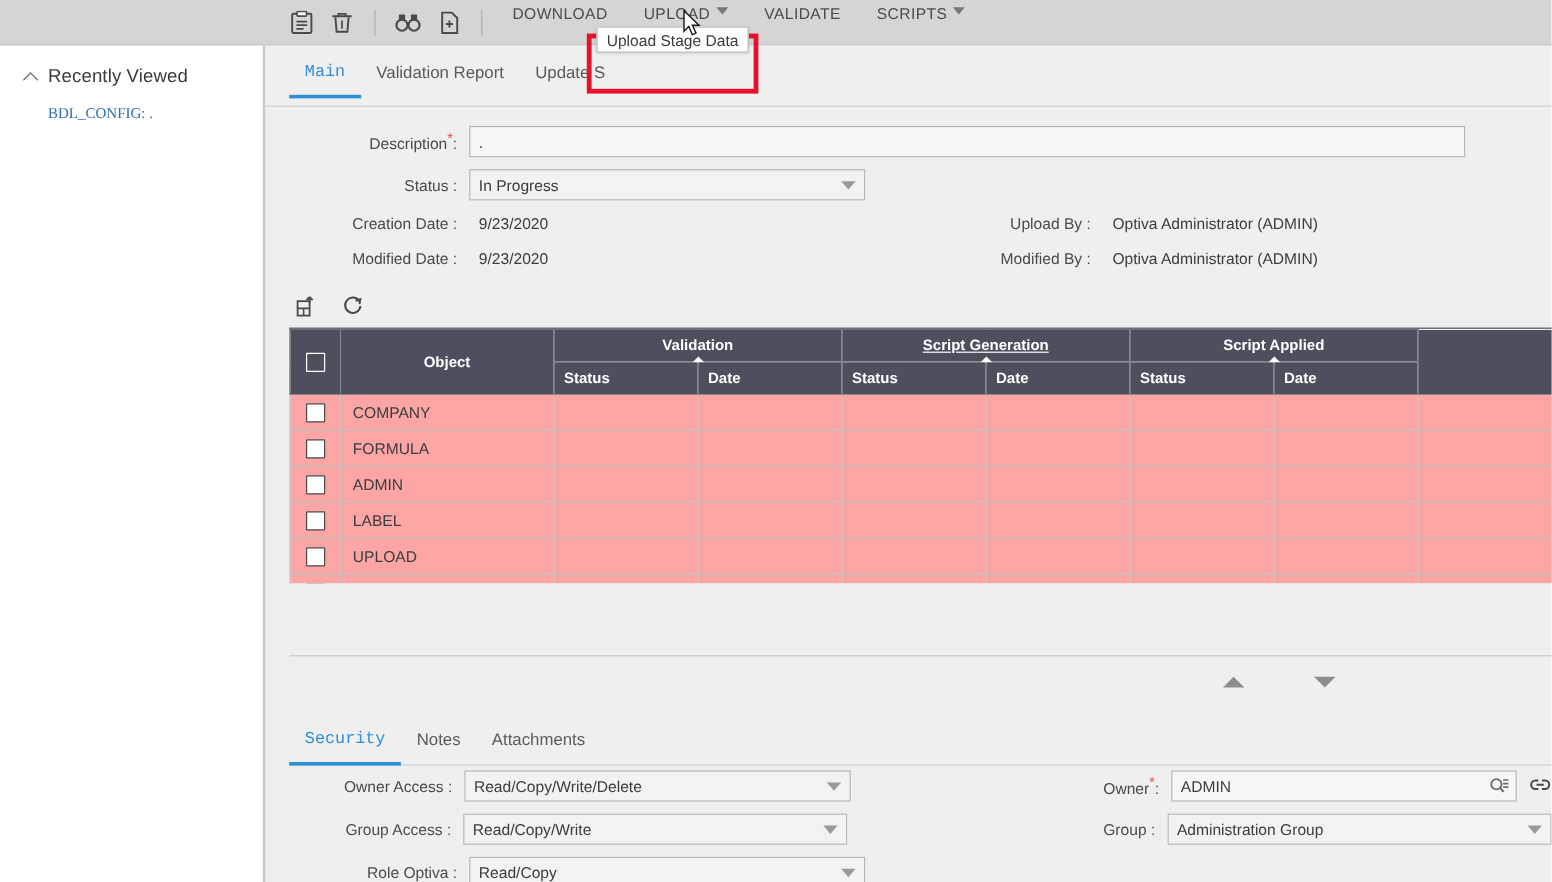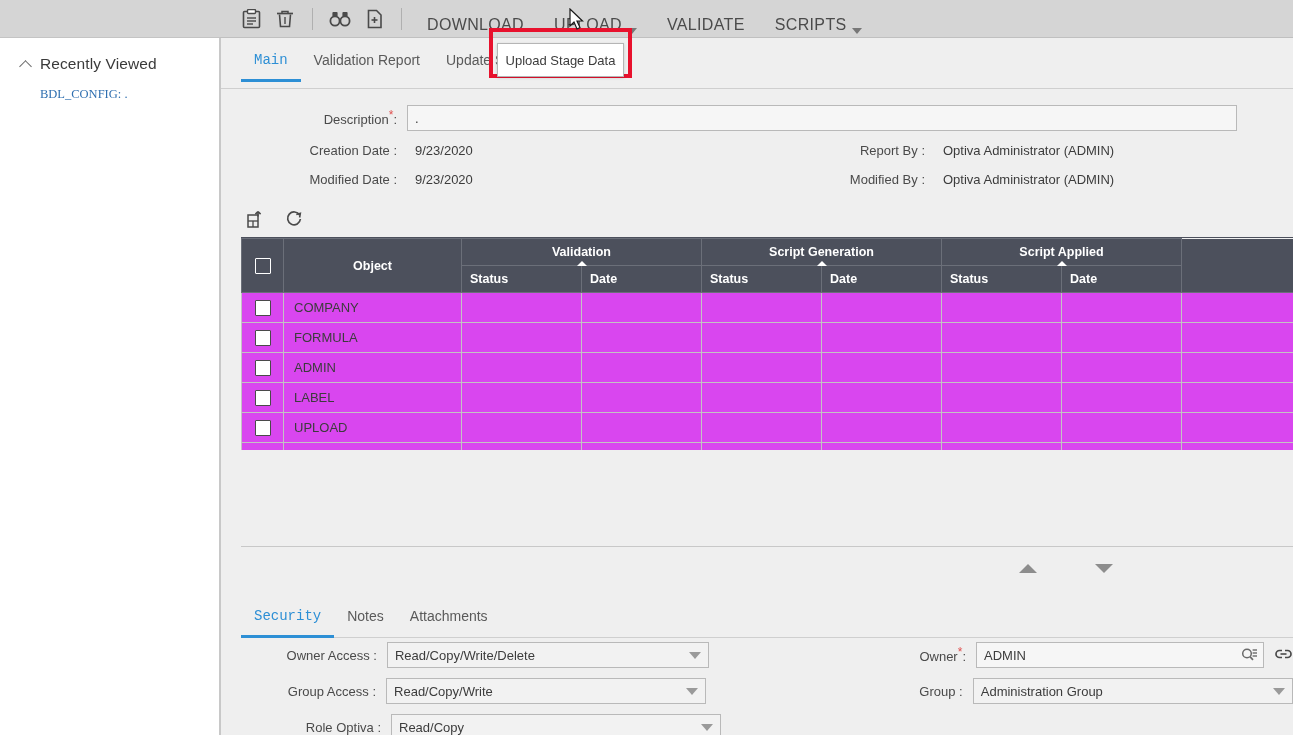--- a/index.html
+++ b/index.html
@@ -73,9 +73,9 @@
     width: 1px; height: 22px; background: #b0b0b0; margin: 0 10px;
   }
   .tb-menu {
-    display: flex; align-items: flex-end; gap: 5px;
+    display: flex; align-items: flex-start; gap: 5px;
     padding: 0 15px; height: 30px; cursor: pointer;
-    font-size: 16px; color: #4b4b4b; letter-spacing: .35px;
+    font-size: 13px; color: #4b4b4b; letter-spacing: .35px;
   }
   .caret-down {
     width: 0; height: 0; margin-top: 2px;

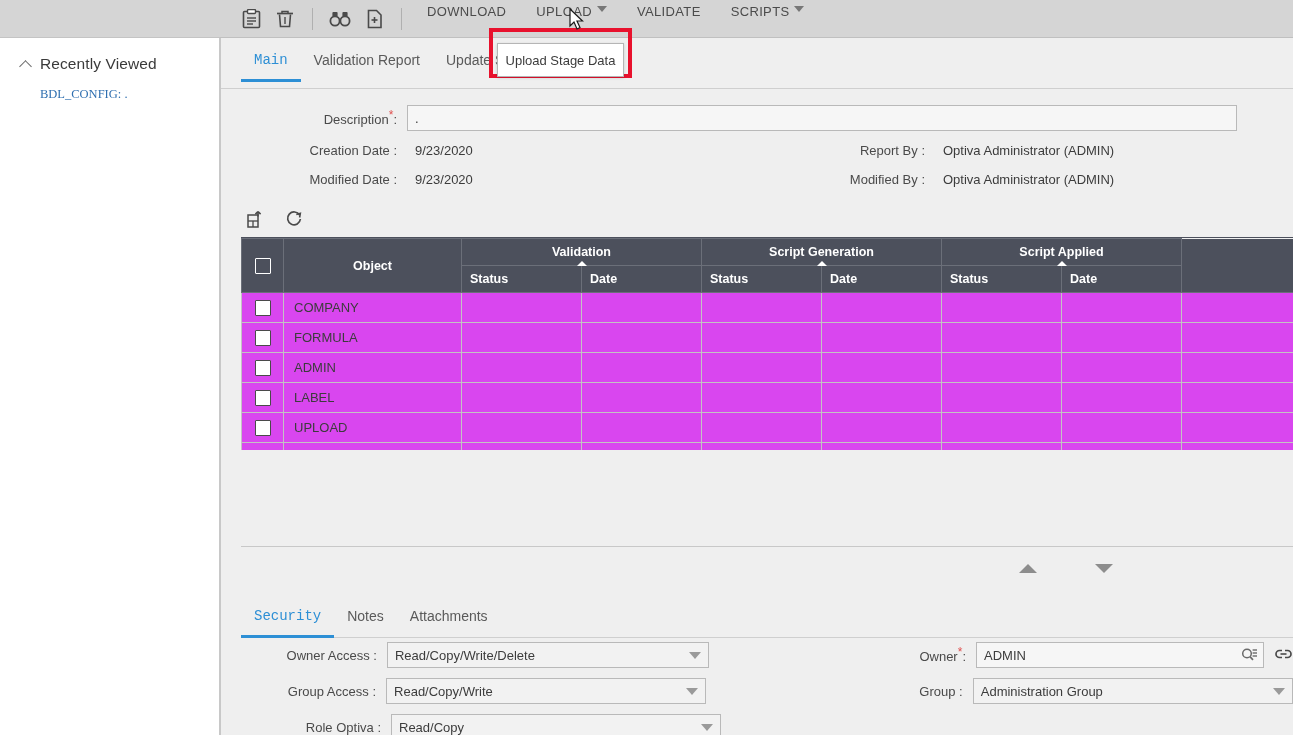--- a/index.html
+++ b/index.html
@@ -218,8 +218,8 @@
     border: 4px solid #e8112d; background: transparent; z-index: 40;
   }
   #popup-menu {
-    position: absolute; left: 497px; top: 43px;
-    width: 127px; height: 34px; background: #ffffff;
+    position: absolute; left: 497px; top: 22px;
+    width: 127px; height: 22px; background: #ffffff;
     border: 1px solid #b5b5b5; z-index: 41;
     display: flex; align-items: center; justify-content: center;
     font-size: 13px; color: #3c3c3c; cursor: pointer;

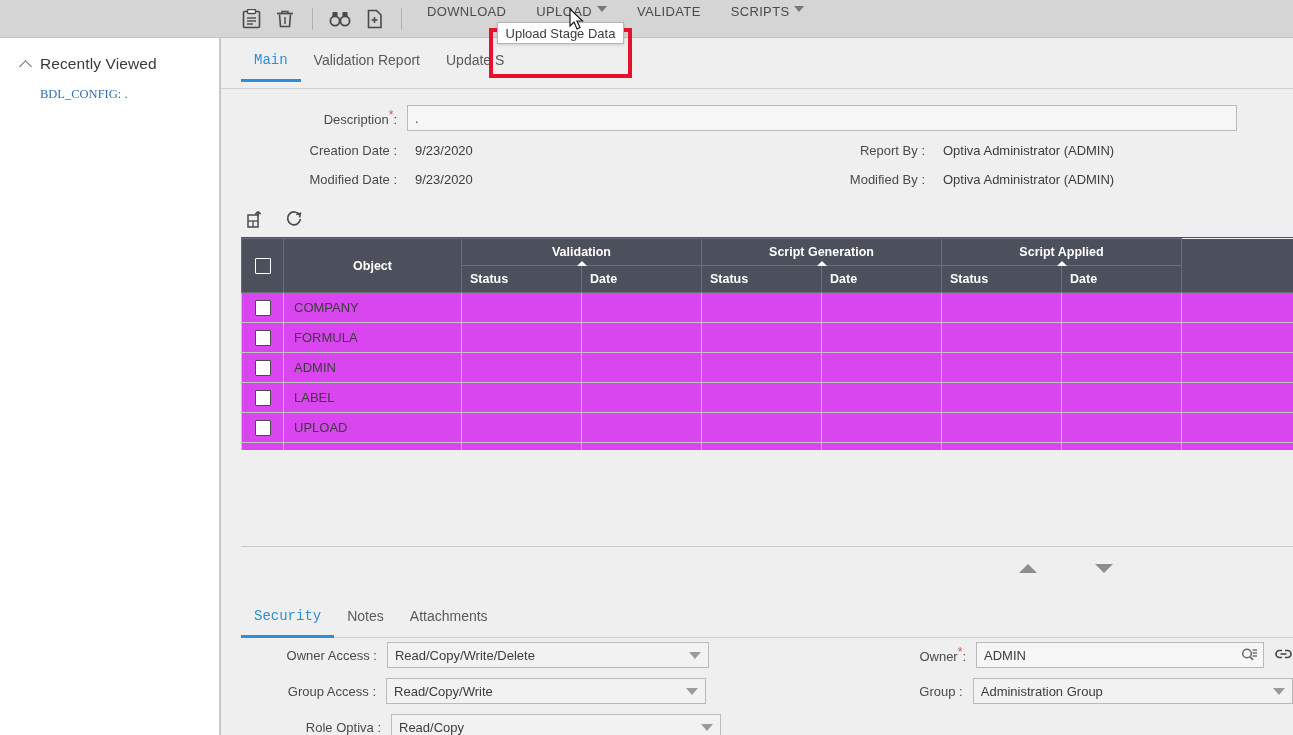--- a/index.html
+++ b/index.html
@@ -107,7 +107,7 @@
   }
 
   
-  #form { padding: 16px 0 0 16px; position: relative; }
+  #form { padding: 16px 0 0 0; position: relative; }
   .frow { display: flex; align-items: center; margin-bottom: 10px; }
   .flabel {
     font-size: 13px; color: #4a4a4a; text-align: right;

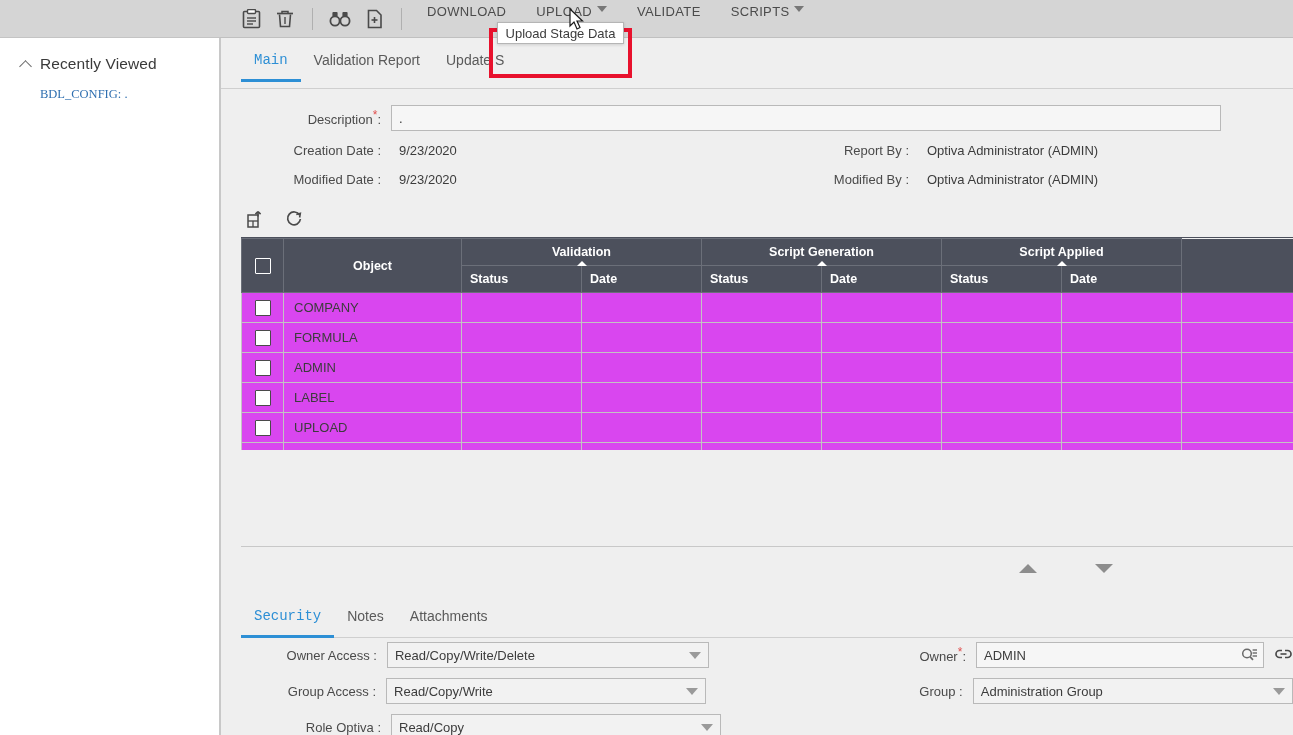--- a/index.html
+++ b/index.html
@@ -320,6 +320,13 @@
         <input class="txt" style="width: 830px; margin-left: 10px;" value=".">
       </div>
 
+      <div class="frow">
+        <div class="flabel" style="width:160px;"><span>Status</span> <span>:</span></div>
+        <div class="selbox" style="width:330px; margin-left:10px;">
+          <span>In Progress</span>
+          <span class="tri"></span>
+        </div>
+      </div>
 
       <div class="frow" style="margin-top:12px;">
         <div class="flabel" style="width:160px;"><span>Creation Date</span> <span>:</span></div>

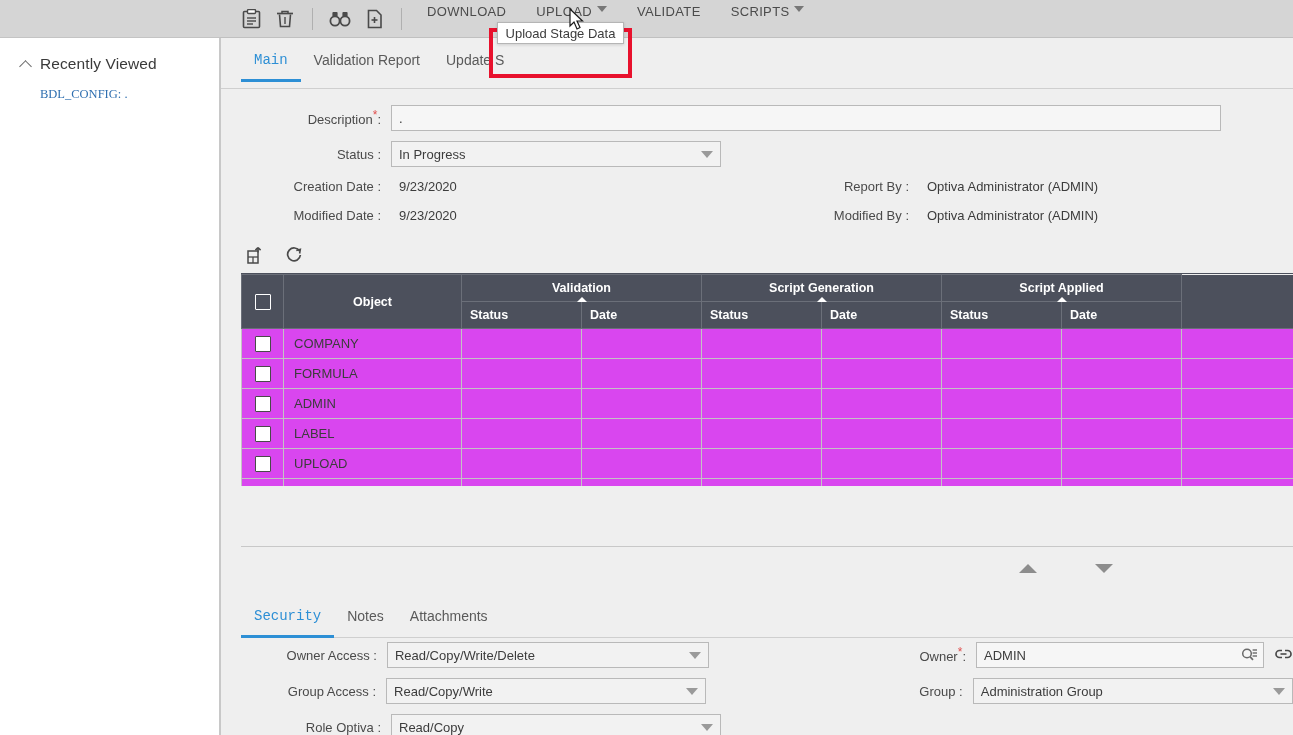--- a/index.html
+++ b/index.html
@@ -331,7 +331,7 @@
       <div class="frow" style="margin-top:12px;">
         <div class="flabel" style="width:160px;"><span>Creation Date</span> <span>:</span></div>
         <div class="fvalue" style="margin-left:18px; width:380px;">9/23/2020</div>
-        <div class="flabel" style="width:130px;"><span>Report By</span> <span>:</span></div>
+        <div class="flabel" style="width:130px;"><span>Upload By</span> <span>:</span></div>
         <div class="fvalue" style="margin-left:18px;">Optiva Administrator (ADMIN)</div>
       </div>
 

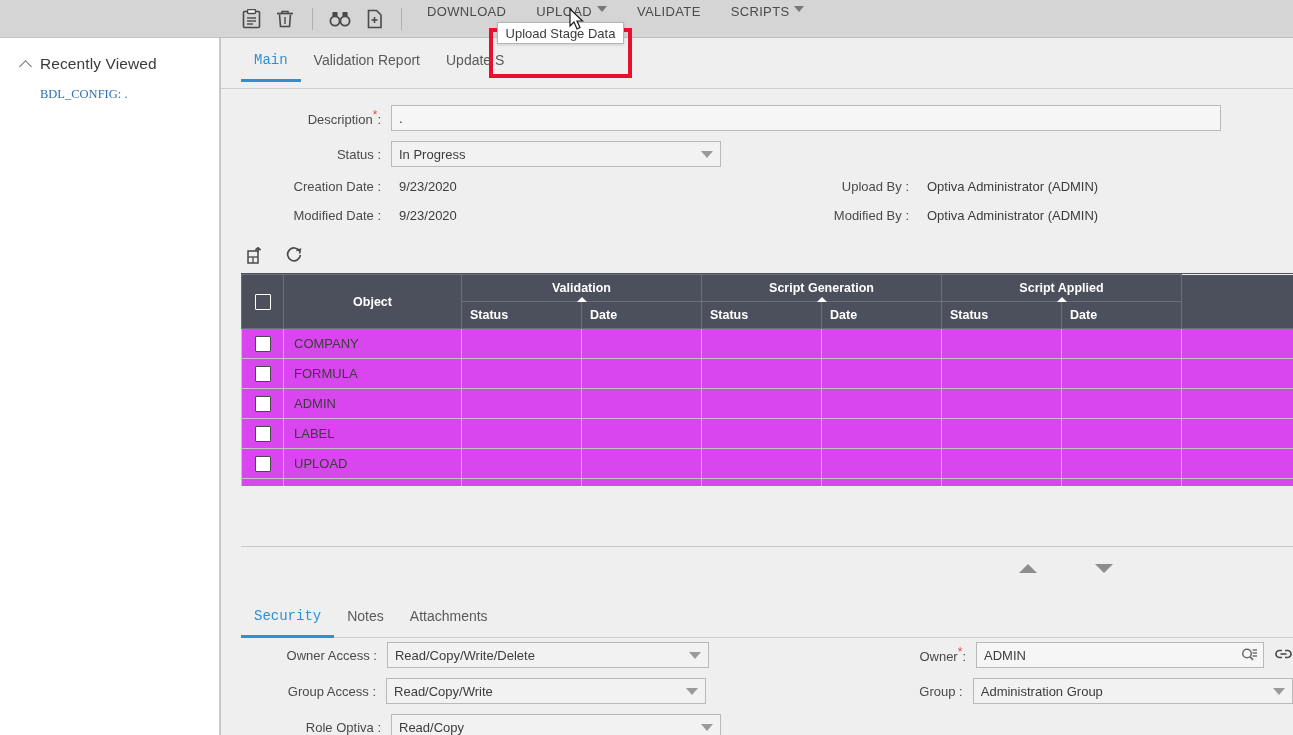--- a/index.html
+++ b/index.html
@@ -375,7 +375,7 @@
               <span>Validation</span>
               <span class="grp-caret"></span>
             </th>
-            <th class="grp" colspan="2" style="width:240px;">
+            <th class="grp" colspan="2" style="width:240px;text-decoration:underline;">
               <span>Script Generation</span>
               <span class="grp-caret"></span>
             </th>

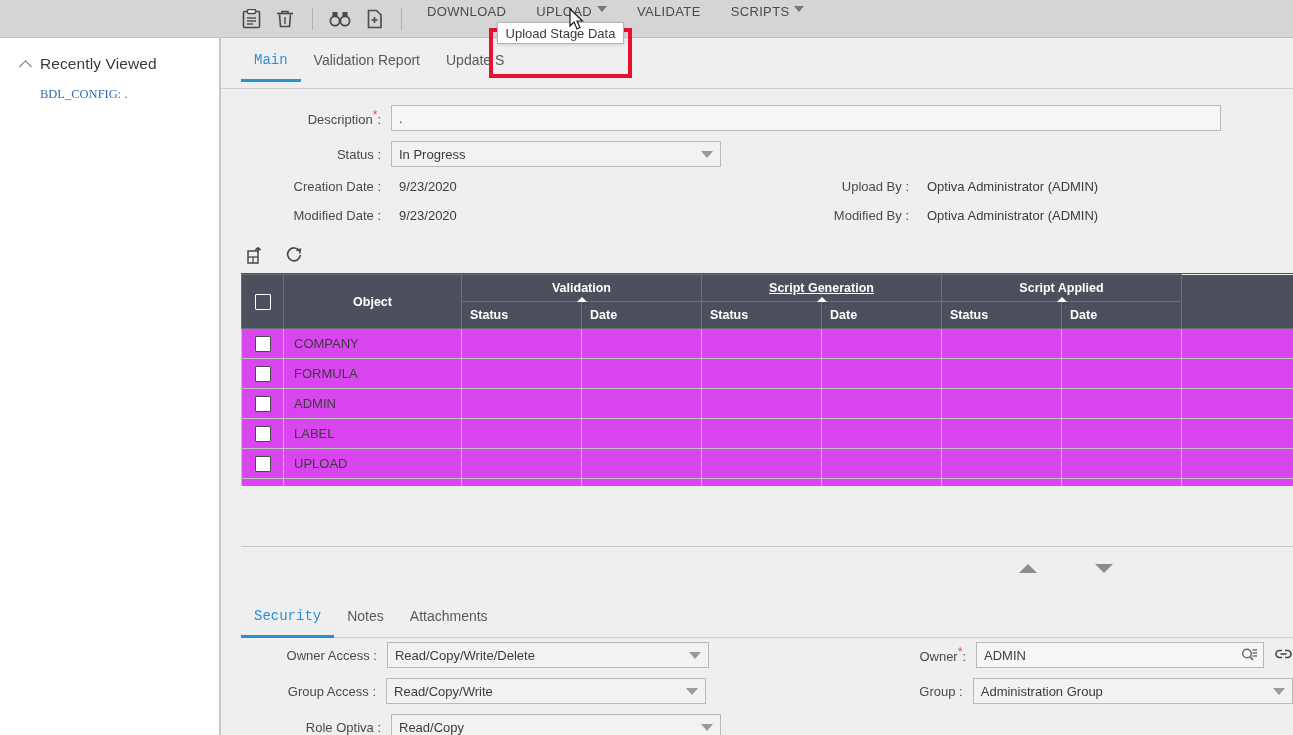--- a/index.html
+++ b/index.html
@@ -163,7 +163,7 @@
     border-bottom: 5px solid #ffffff;
   }
   table.grid td {
-    background: #d946ef; border: 1px solid #c3c3c3;
+    background: #fca5a5; border: 1px solid #c3c3c3;
     height: 30px; padding: 0 10px; font-size: 13px; color: #3c3c3c;
   }
   table.grid td.chk { text-align: center; padding: 0; }

